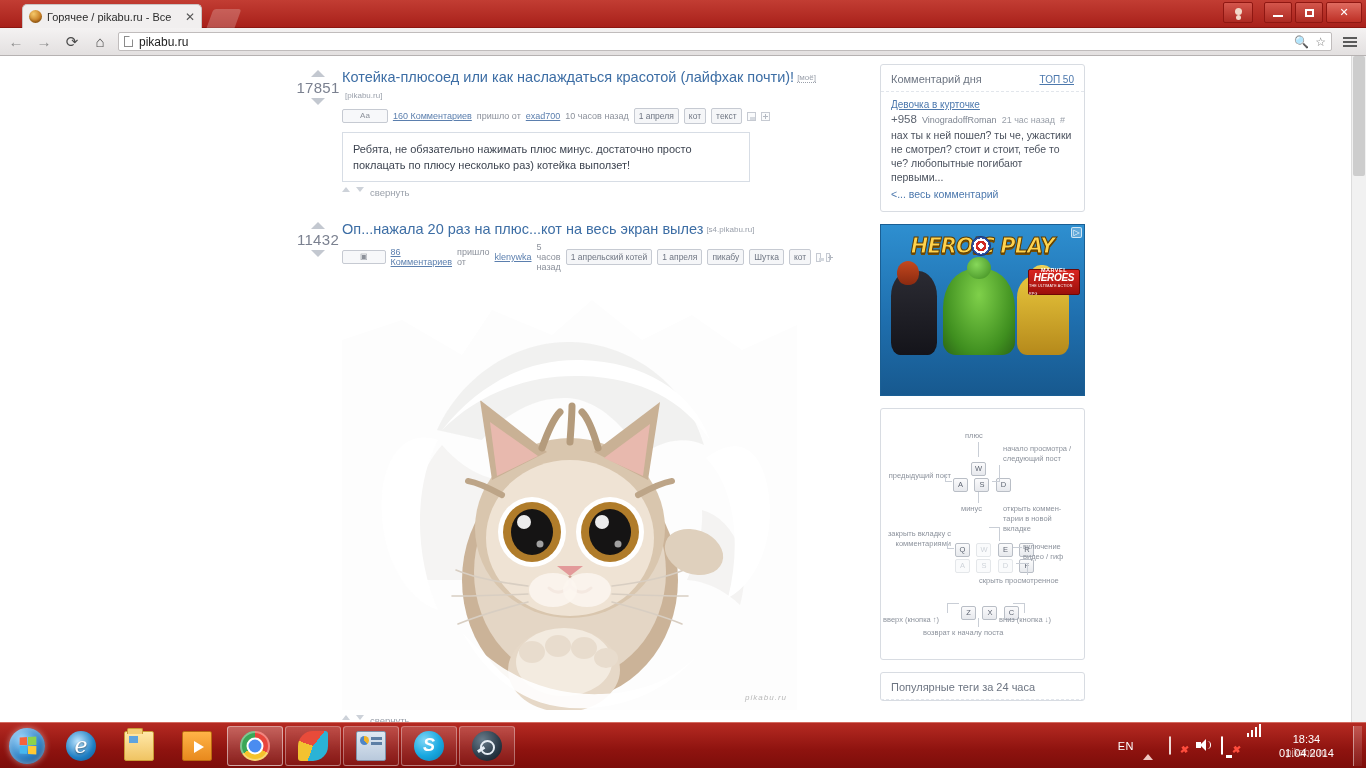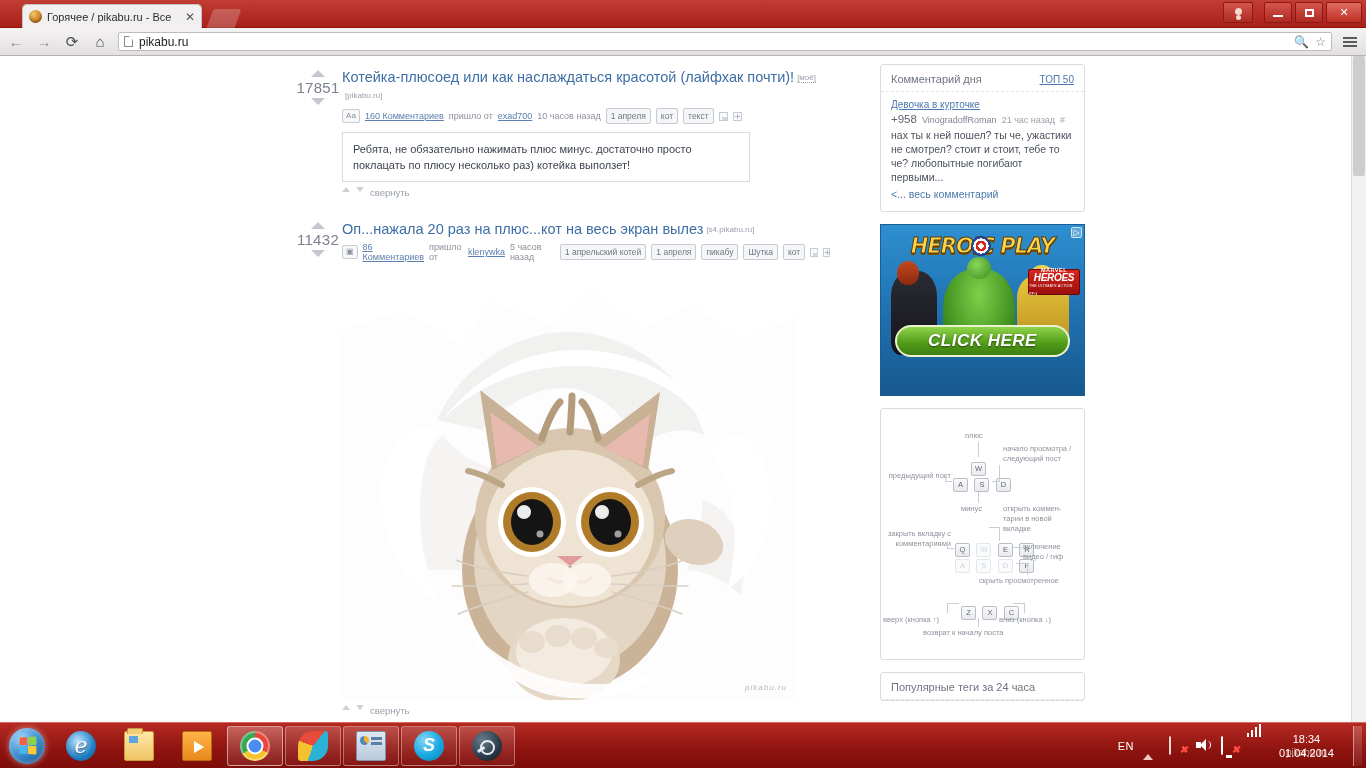--- a/index.html
+++ b/index.html
@@ -120,7 +120,7 @@
   }
   .mini-box{
     border:1px solid #c6cad2; background:#f7f8fa; color:#8b9099;
-    font-size:8px; padding:1px 3px; border-radius:2px; line-height:10px;
+    font-size:8px; padding:1px 17px; border-radius:2px; line-height:10px;
     white-space:nowrap;
   }
   .meta a{ color:#5b7fae; text-decoration:underline; cursor:pointer; }

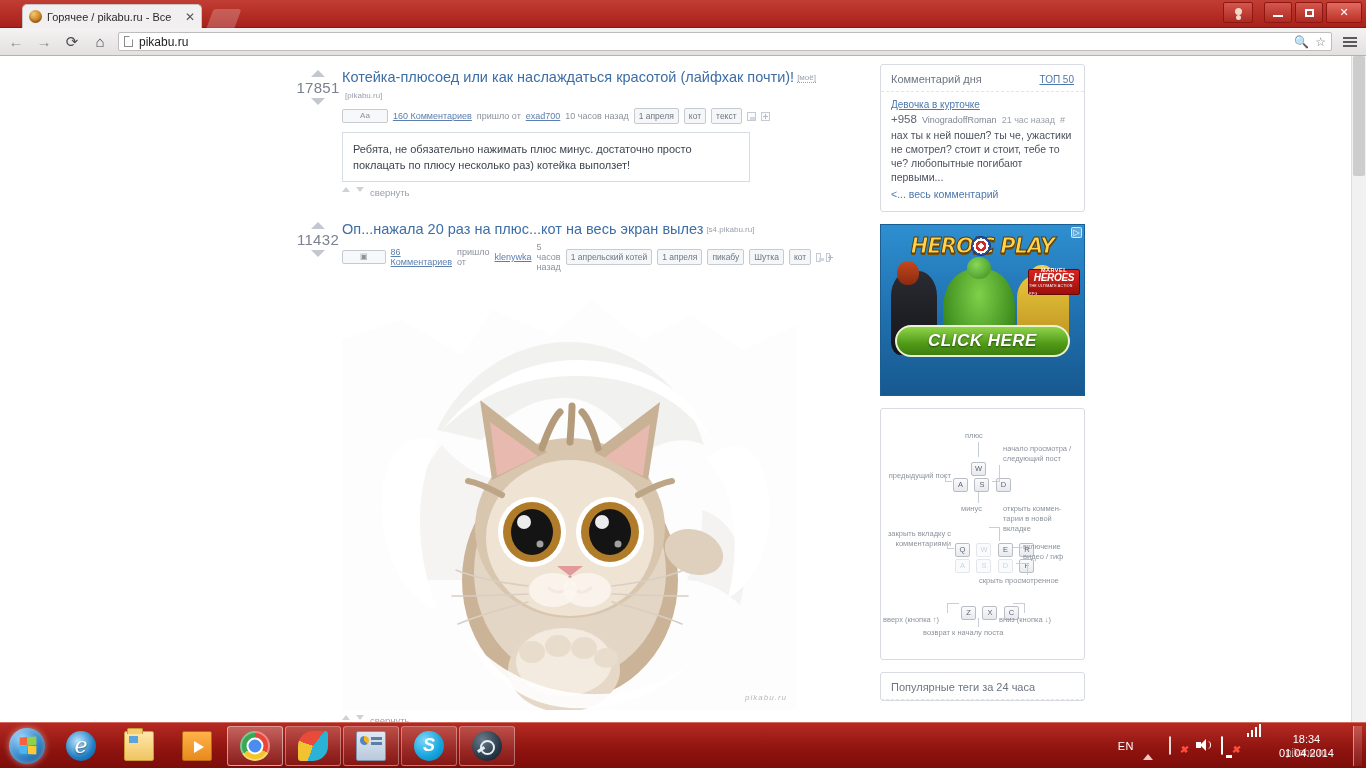--- a/index.html
+++ b/index.html
@@ -623,7 +623,6 @@
           <span class="m2">HEROES</span>
           <span class="m3">THE ULTIMATE ACTION RPG</span>
         </div>
-        <div class="ad-cta">CLICK HERE</div>
       </div>
 
       <div class="panel">

